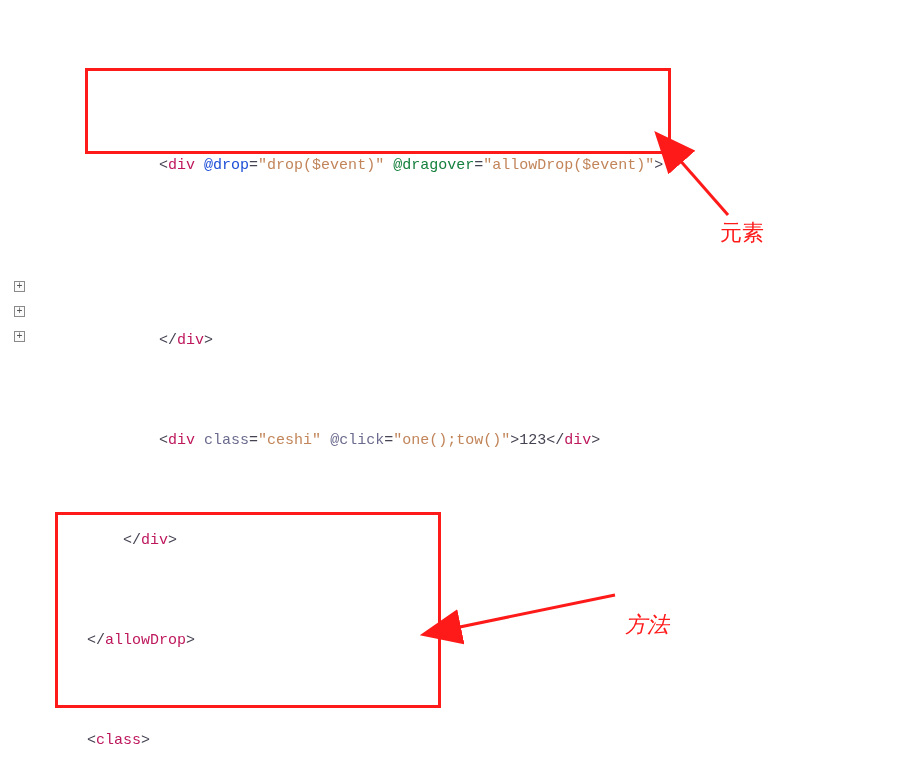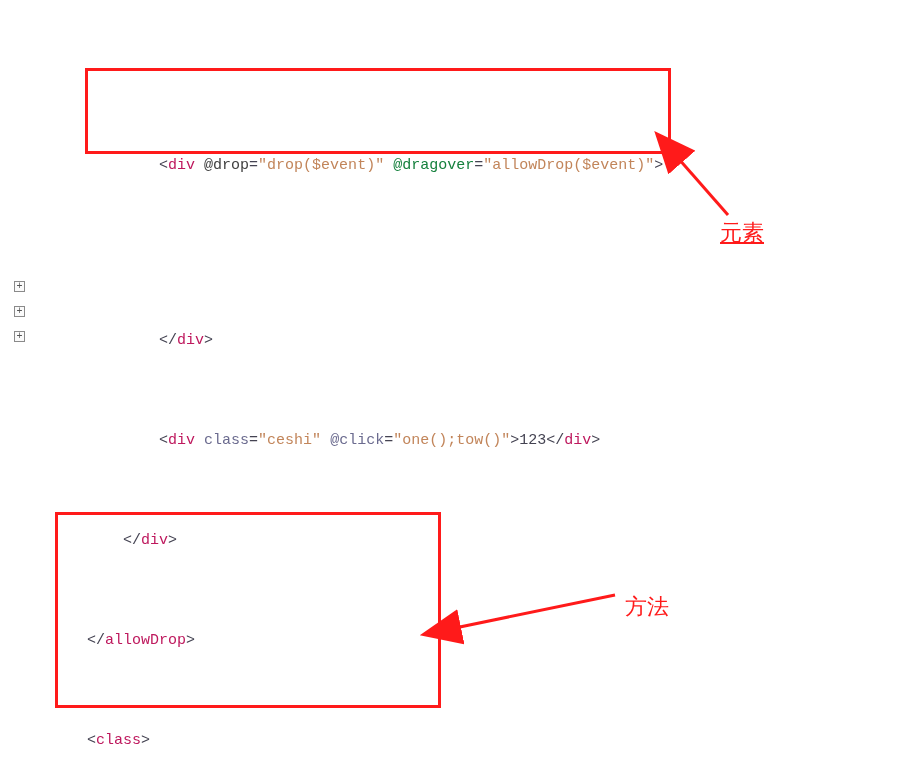--- a/index.html
+++ b/index.html
@@ -89,7 +89,7 @@
 
     
     <div class="code-line" style="padding-top:28px">
-      <span class="p">        </span><span class="p">&lt;</span><span class="tag">div</span><span class="p"> </span><span style="color:#404040">@drop</span><span class="p">=</span><span class="str">"drop($event)"</span><span class="p"> </span><span style="color:#15803d">@dragover</span><span class="p">=</span><span class="str">"allowDrop($event)"</span><span class="p">&gt;</span>
+      <span class="p">        </span><span class="p">&lt;</span><span class="tag">div</span><span class="p"> </span><span style="color:#1d4ed8">@drop</span><span class="p">=</span><span class="str">"drop($event)"</span><span class="p"> </span><span style="color:#15803d">@dragover</span><span class="p">=</span><span class="str">"allowDrop($event)"</span><span class="p">&gt;</span>
     </div>
     <div class="code-line"></div>
     

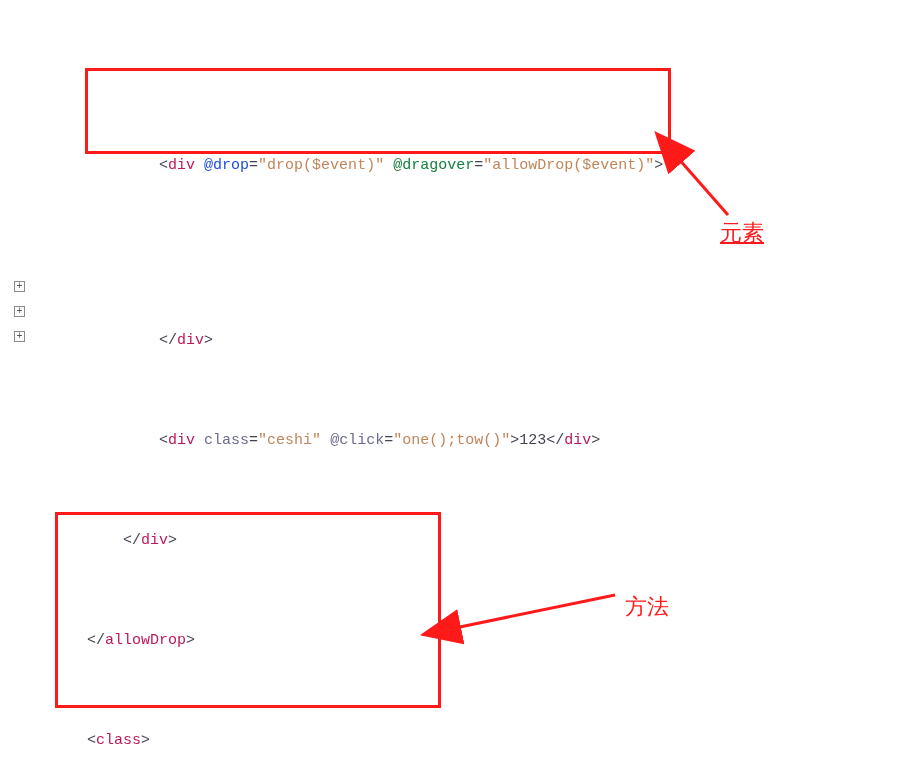--- a/index.html
+++ b/index.html
@@ -165,7 +165,7 @@
 <div class="annot-box" style="left:85px; top:68px; width:580px; height:80px;"></div>
 <div class="annot-box" style="left:55px; top:512px; width:380px; height:190px;"></div>
 
-<div class="annot-label" style="left:720px; top:218px;text-decoration:underline;">元素</div>
+<div class="annot-label" style="left:720px; top:218px;">元素</div>
 <div class="annot-label" style="left:625px; top:592px;">方法</div>
 
 <svg class="arrow" style="left:0;top:0;" width="905" height="770">

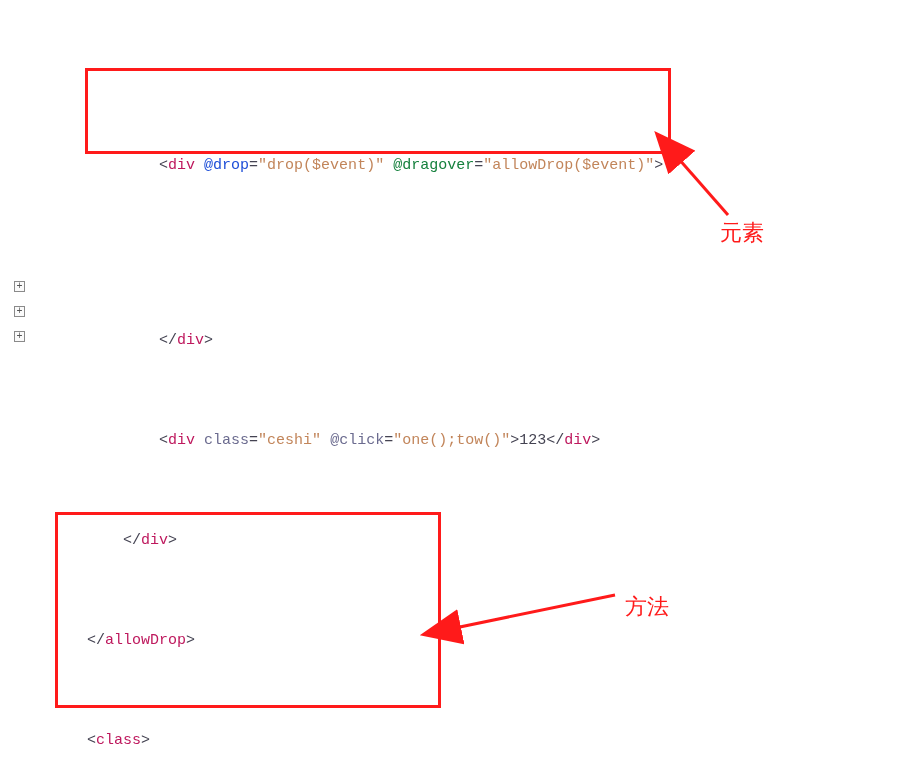--- a/index.html
+++ b/index.html
@@ -166,7 +166,7 @@
 <div class="annot-box" style="left:55px; top:512px; width:380px; height:190px;"></div>
 
 <div class="annot-label" style="left:720px; top:218px;">元素</div>
-<div class="annot-label" style="left:625px; top:592px;">方法</div>
+<div class="annot-label" style="left:625px; top:610px;font-style:italic;">方法</div>
 
 <svg class="arrow" style="left:0;top:0;" width="905" height="770">
   <defs>

